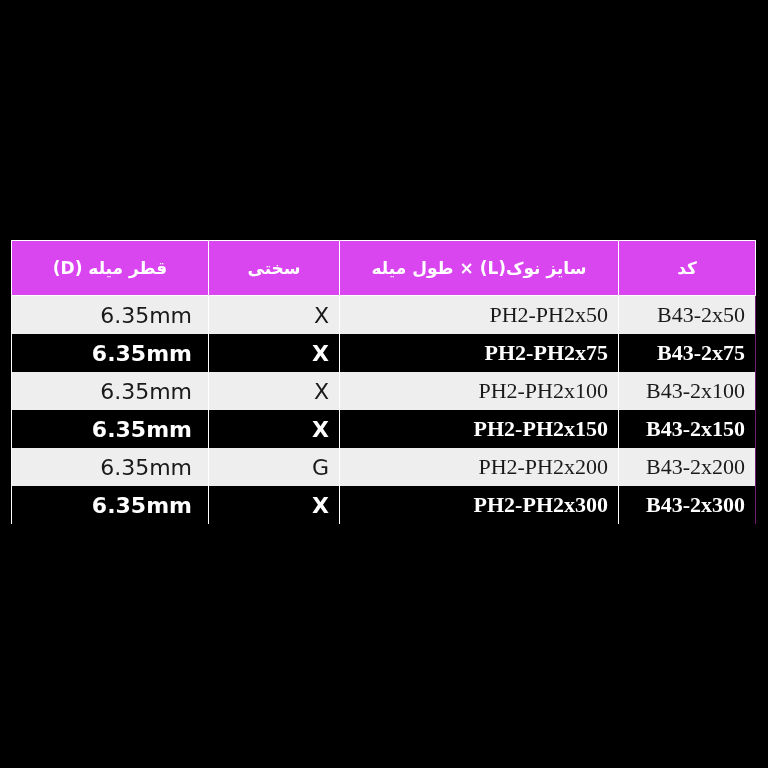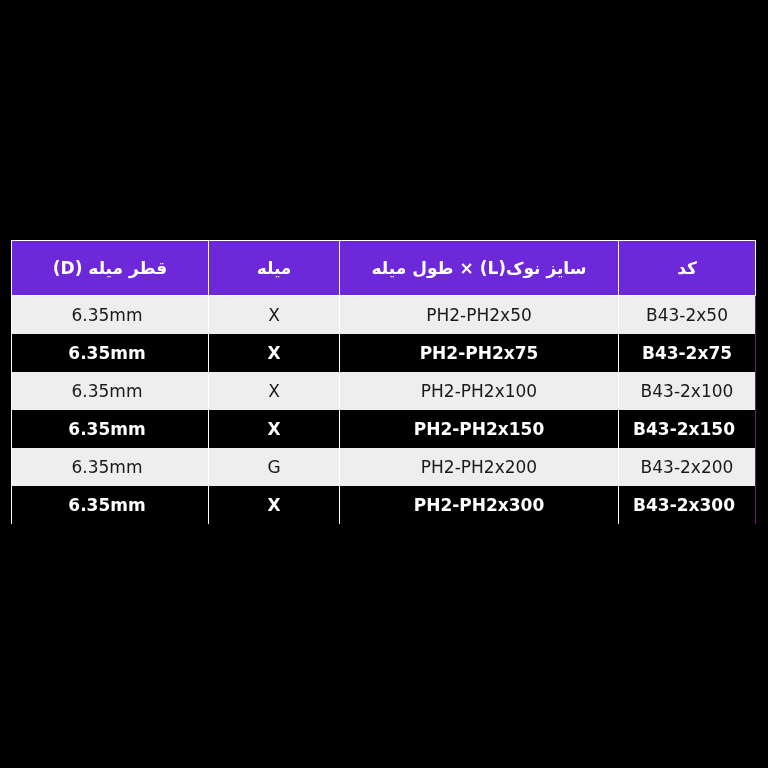--- a/index.html
+++ b/index.html
@@ -37,7 +37,7 @@
   table.spec col.c-diam { width: 197px; }
 
   table.spec th {
-    background: #6d28d9;
+    background: #d946ef;
     color: #ffffff;
     font-weight: bold;
     font-size: 17px;

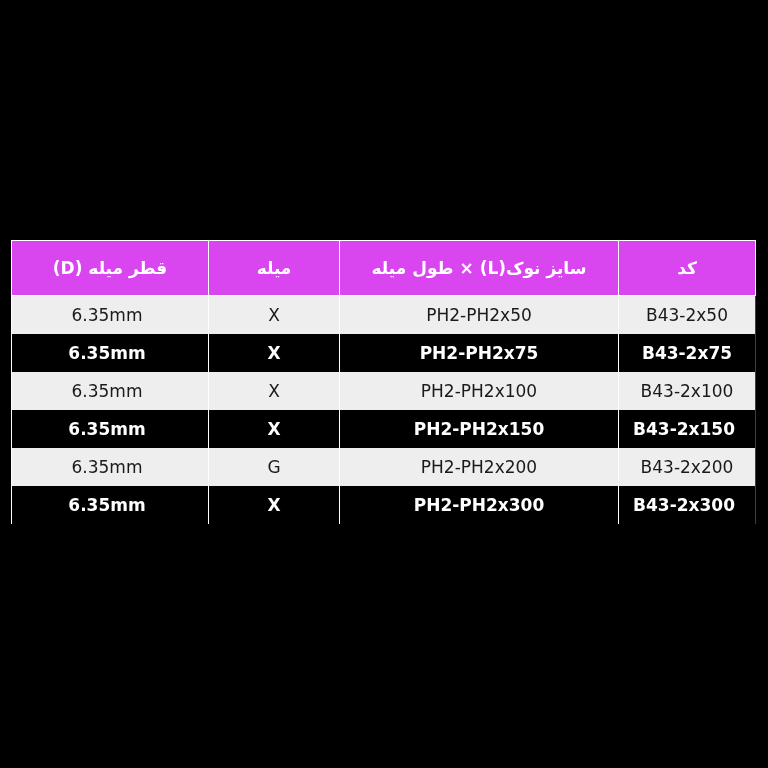--- a/index.html
+++ b/index.html
@@ -103,7 +103,7 @@
         <tr>
           <th>کد</th>
           <th>سایز نوک(L) × طول میله</th>
-          <th>میله</th>
+          <th>سختی</th>
           <th>قطر میله (D)</th>
         </tr>
       </thead>

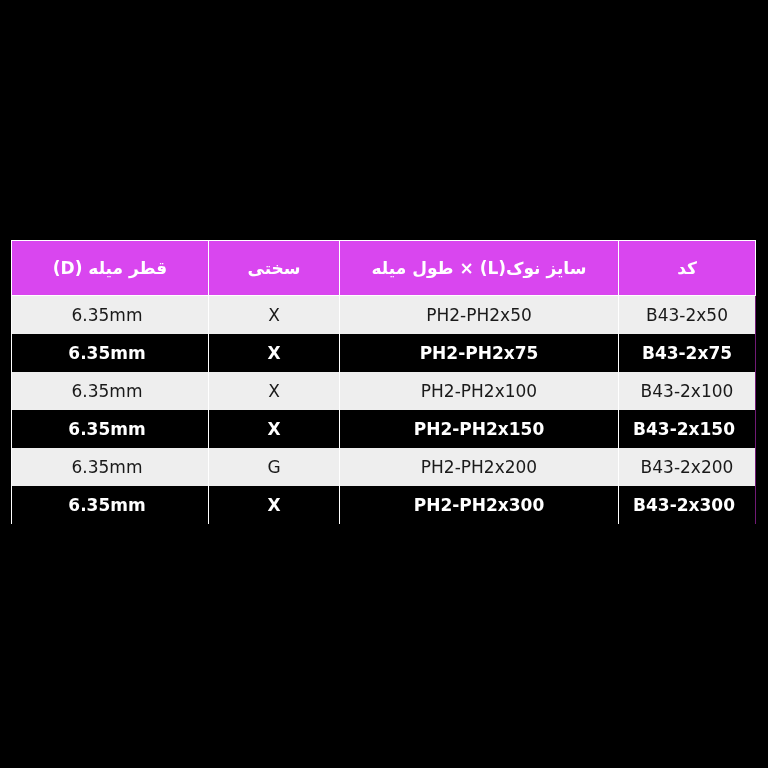--- a/index.html
+++ b/index.html
@@ -50,14 +50,13 @@
   }
   table.spec td {
     height: 38px;
-    text-align: center;
     vertical-align: middle;
     border-left: 1px solid #ffffff;
     border-right: 1px solid #ffffff;
     border-top: none;
     border-bottom: none;
-    font-size: 17px;
-    padding: 0 20px;
+    font-size: 22px;
+    padding: 0 10px;
     white-space: nowrap;
   }
   tr.row-light td {

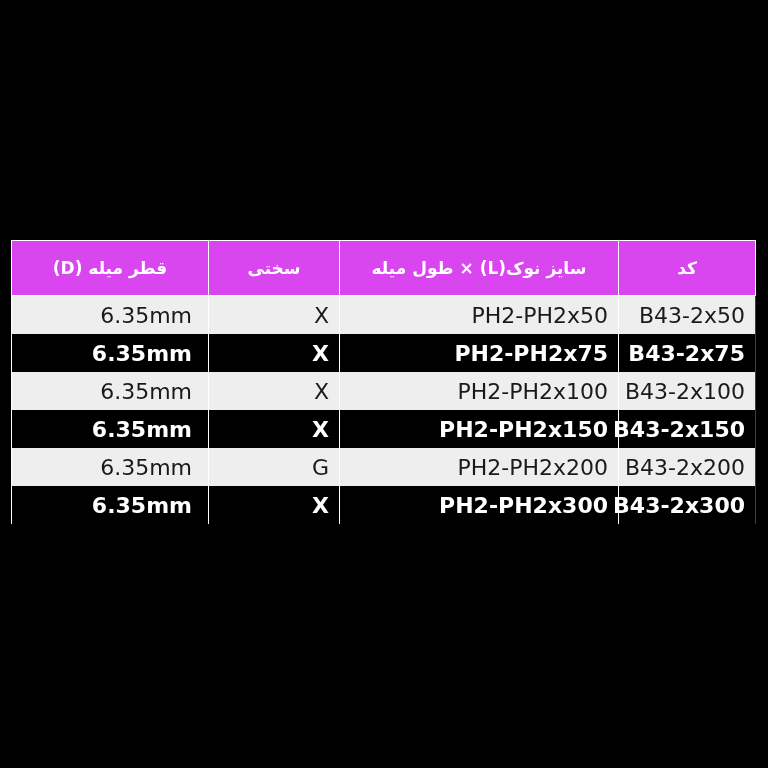--- a/index.html
+++ b/index.html
@@ -84,6 +84,7 @@
     direction: ltr;
     unicode-bidi: embed;
     display: inline-block;
+    font-family: Liberation Serif, serif;
   }
 </style>
 </head>

